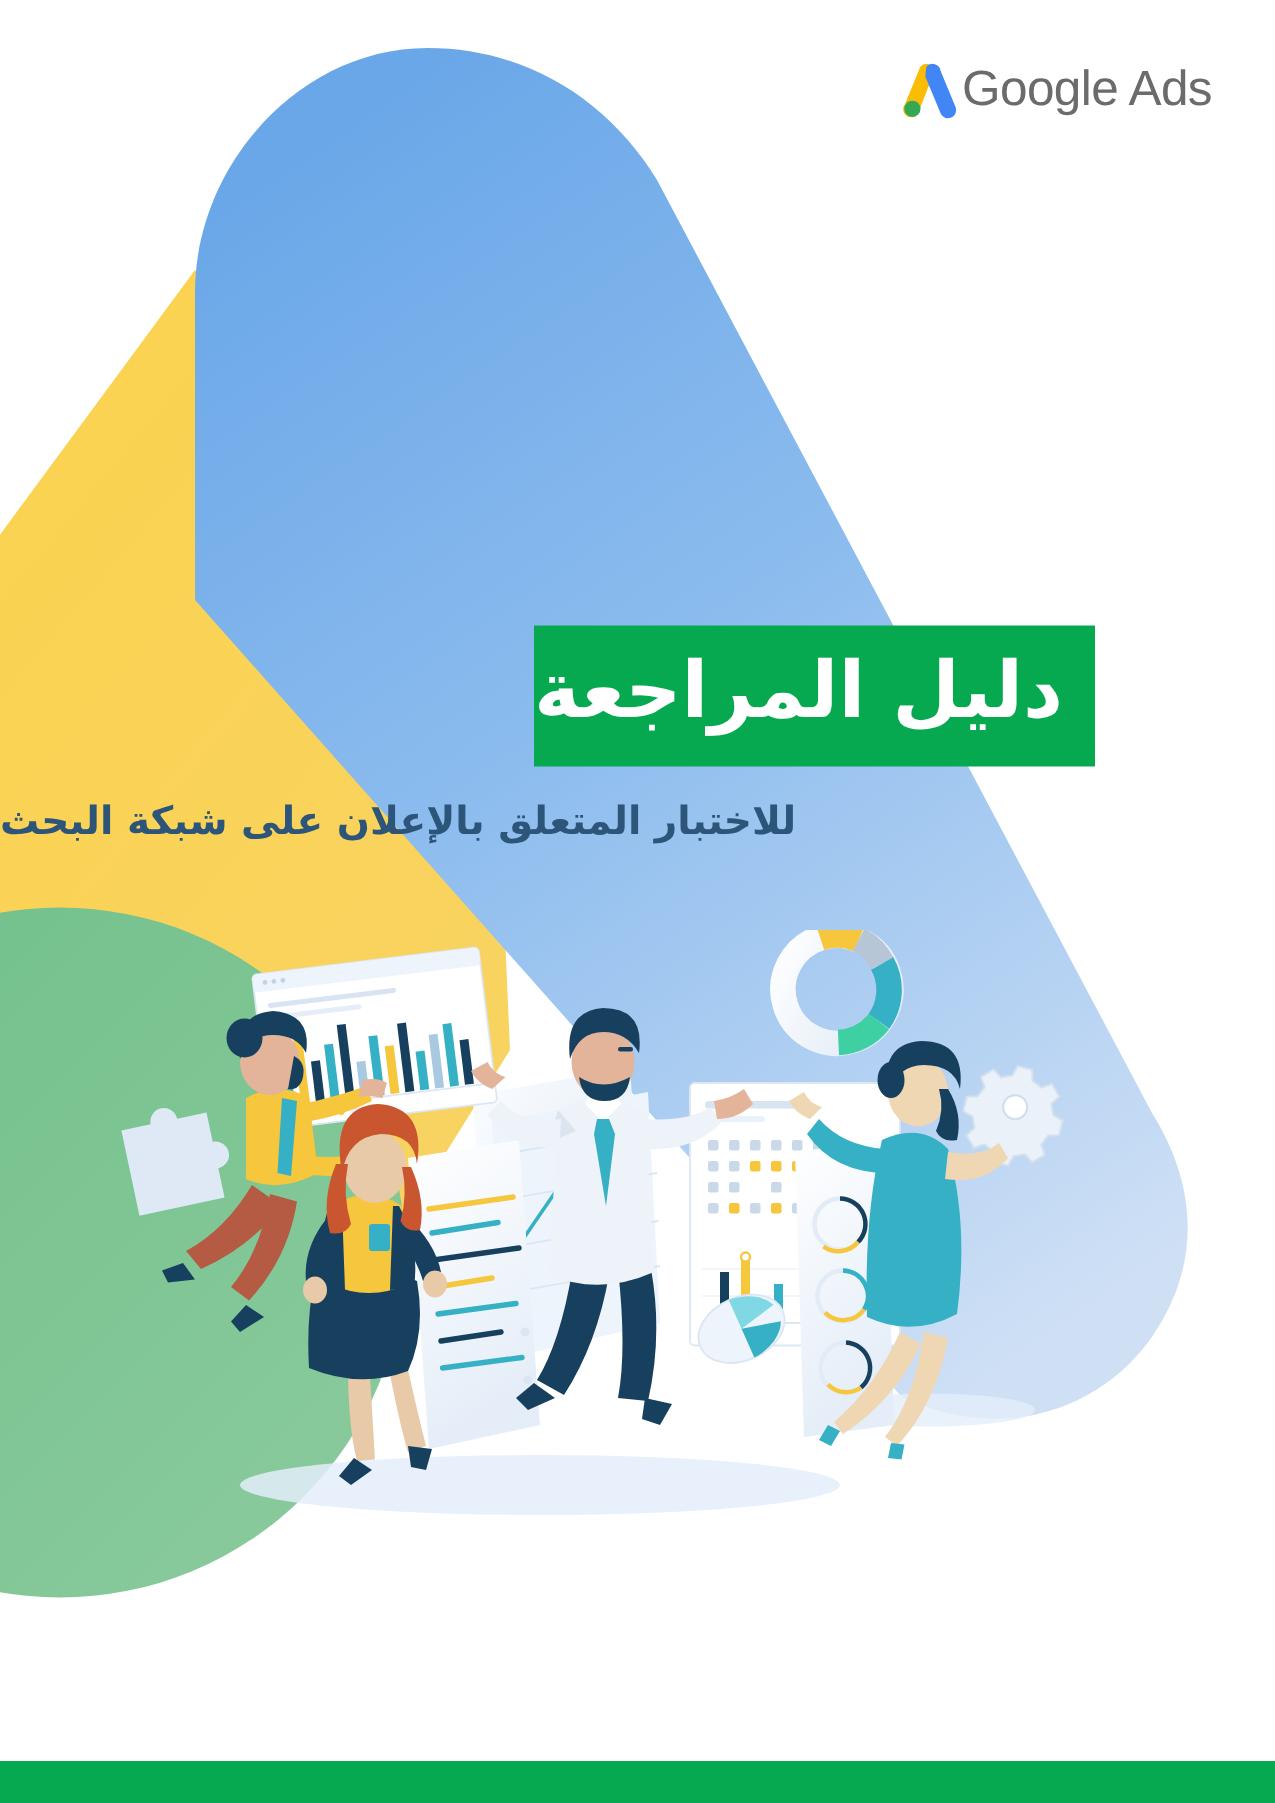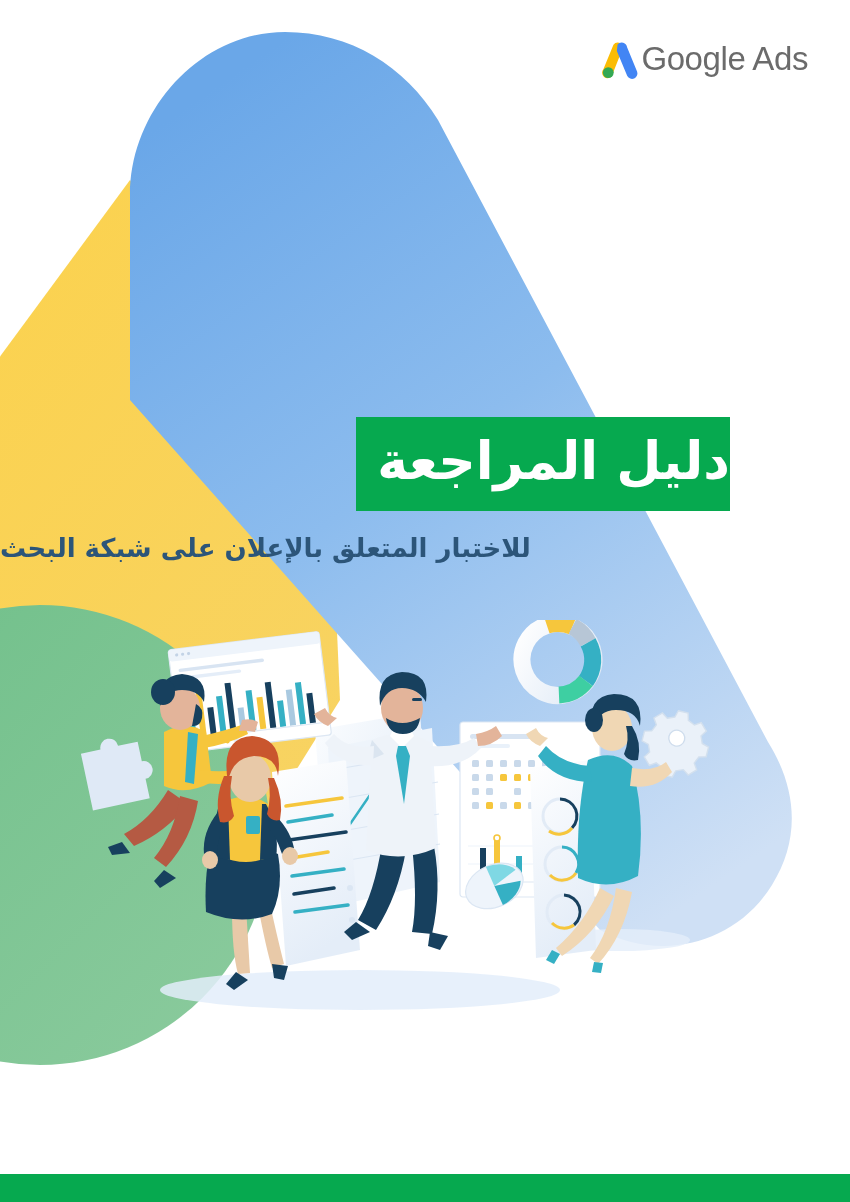--- a/index.html
+++ b/index.html
@@ -40,7 +40,7 @@
     left:356px; top:417px;
     width:374px; height:94px;
     background:#06a94f;
-    display:flex; align-items:center; justify-content:flex-start;
+    display:flex; align-items:center; justify-content:flex-end;
     direction:rtl;
   }
   #title-text {

